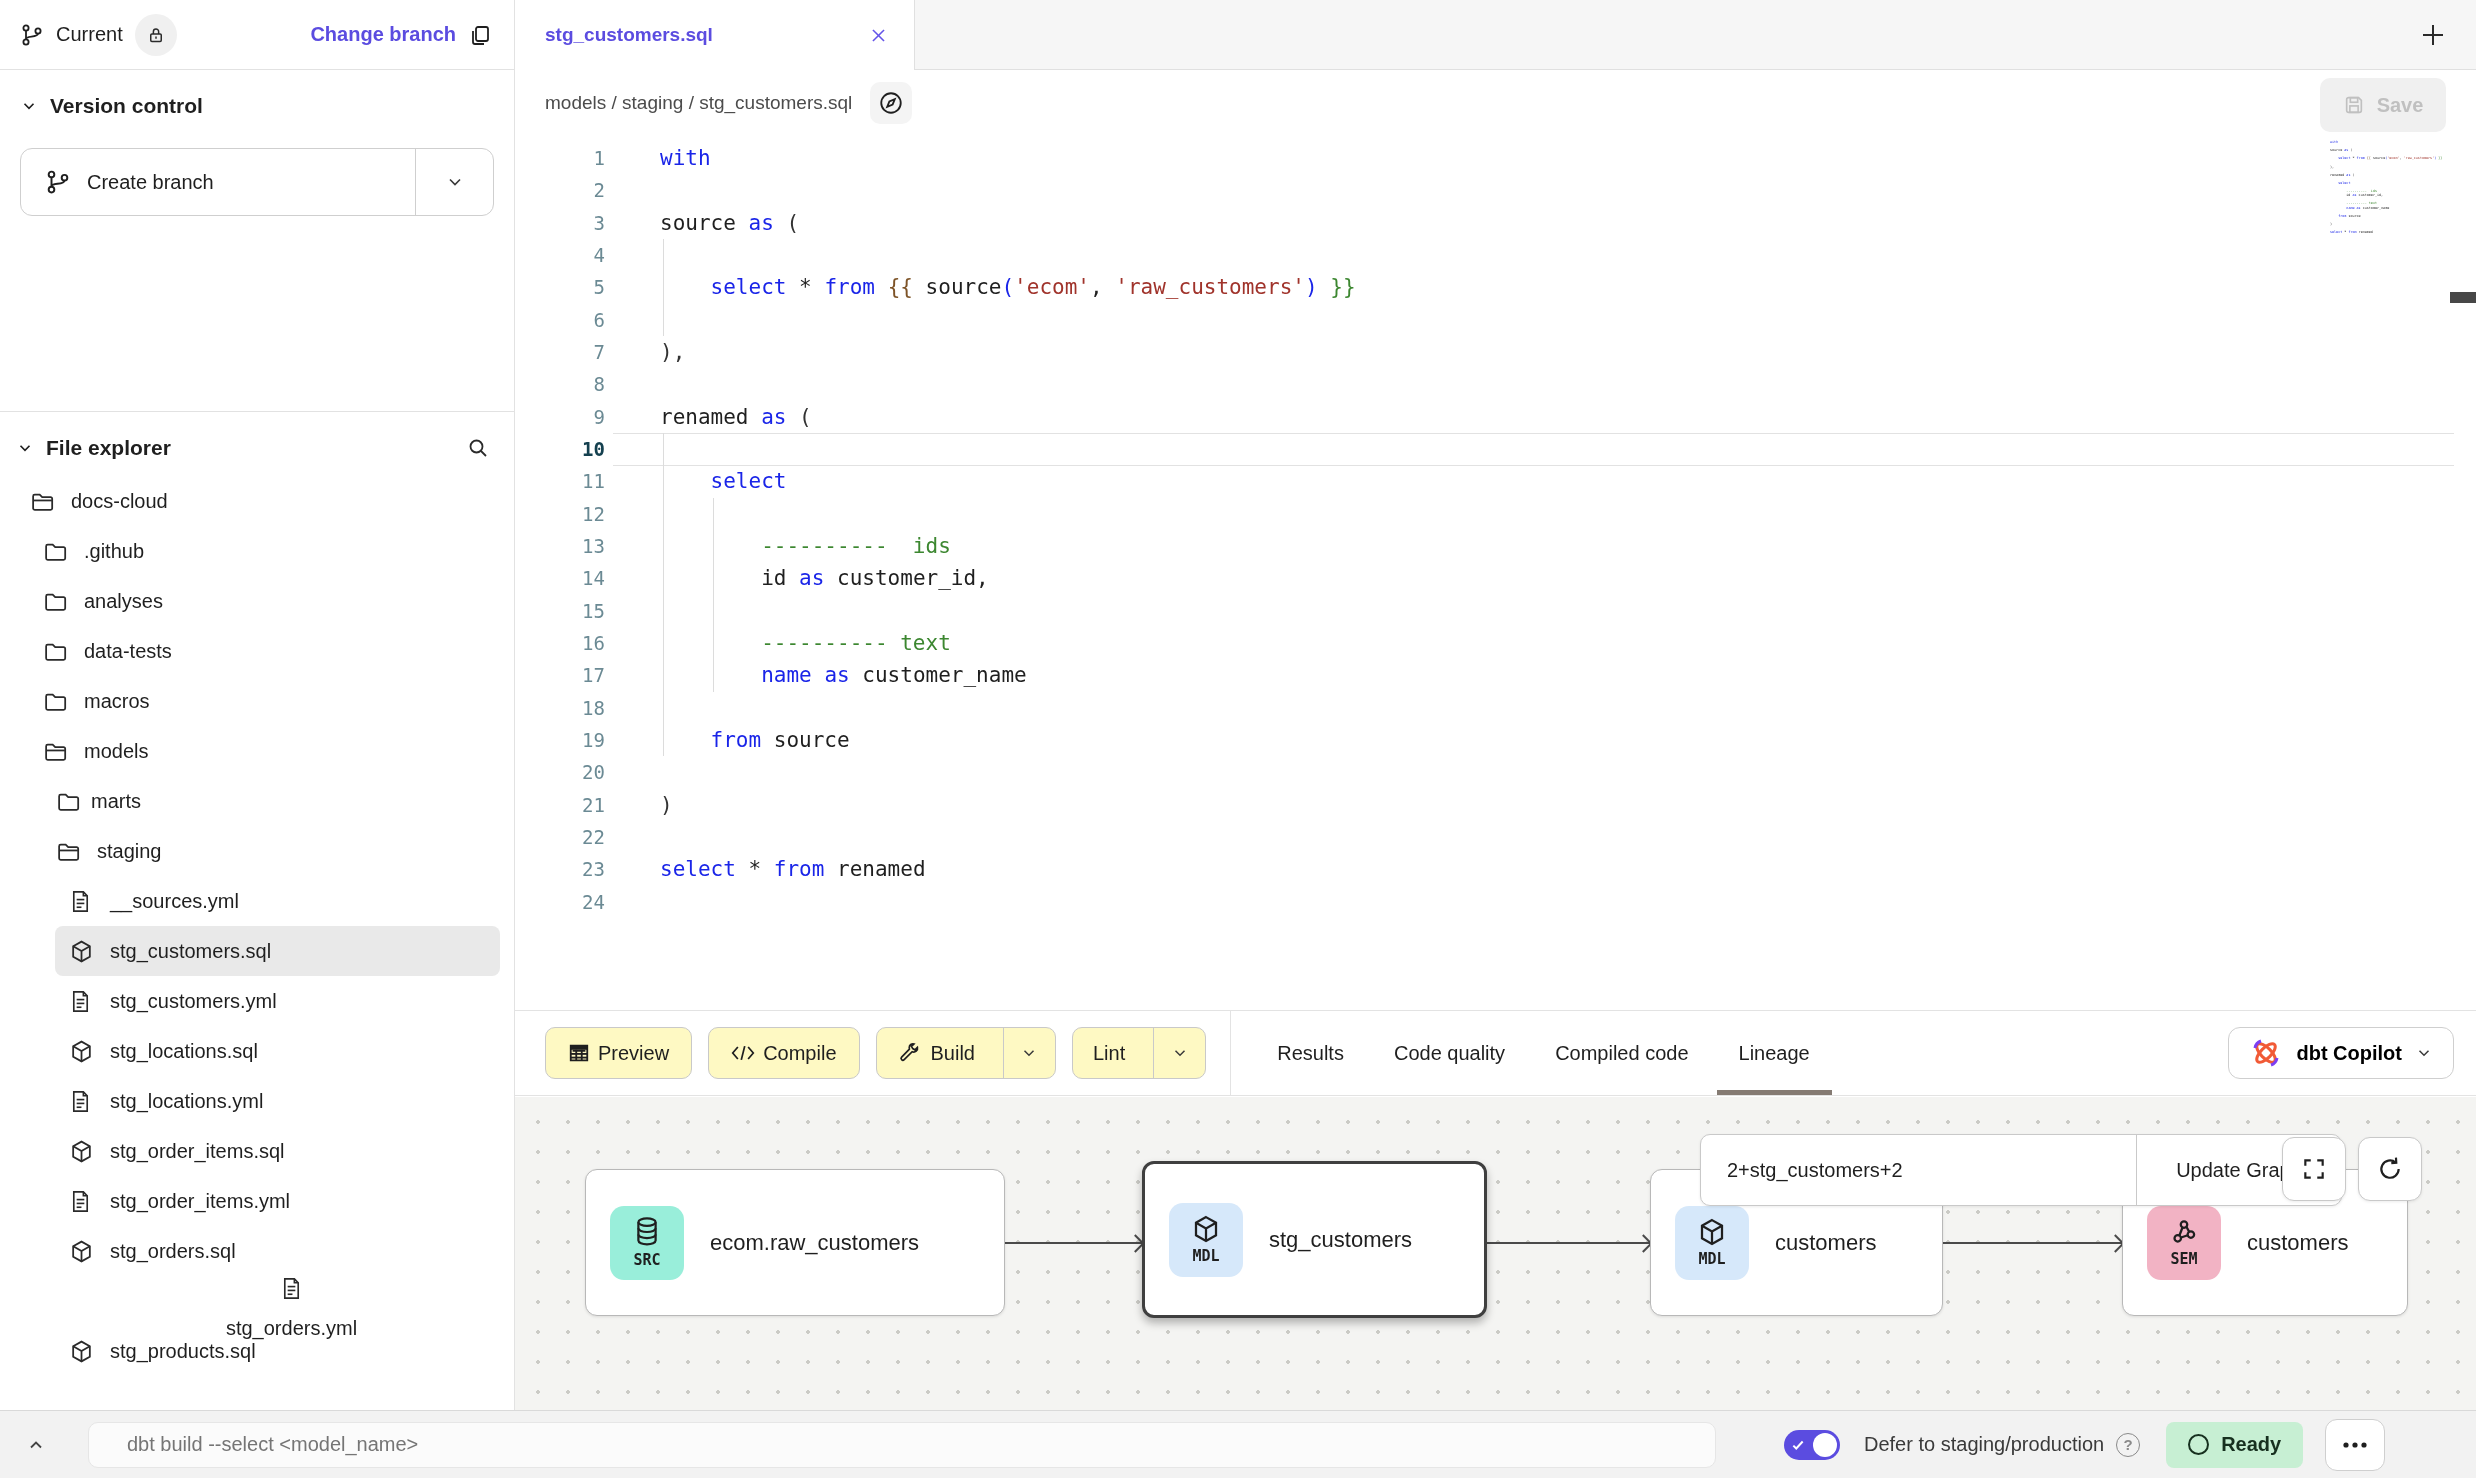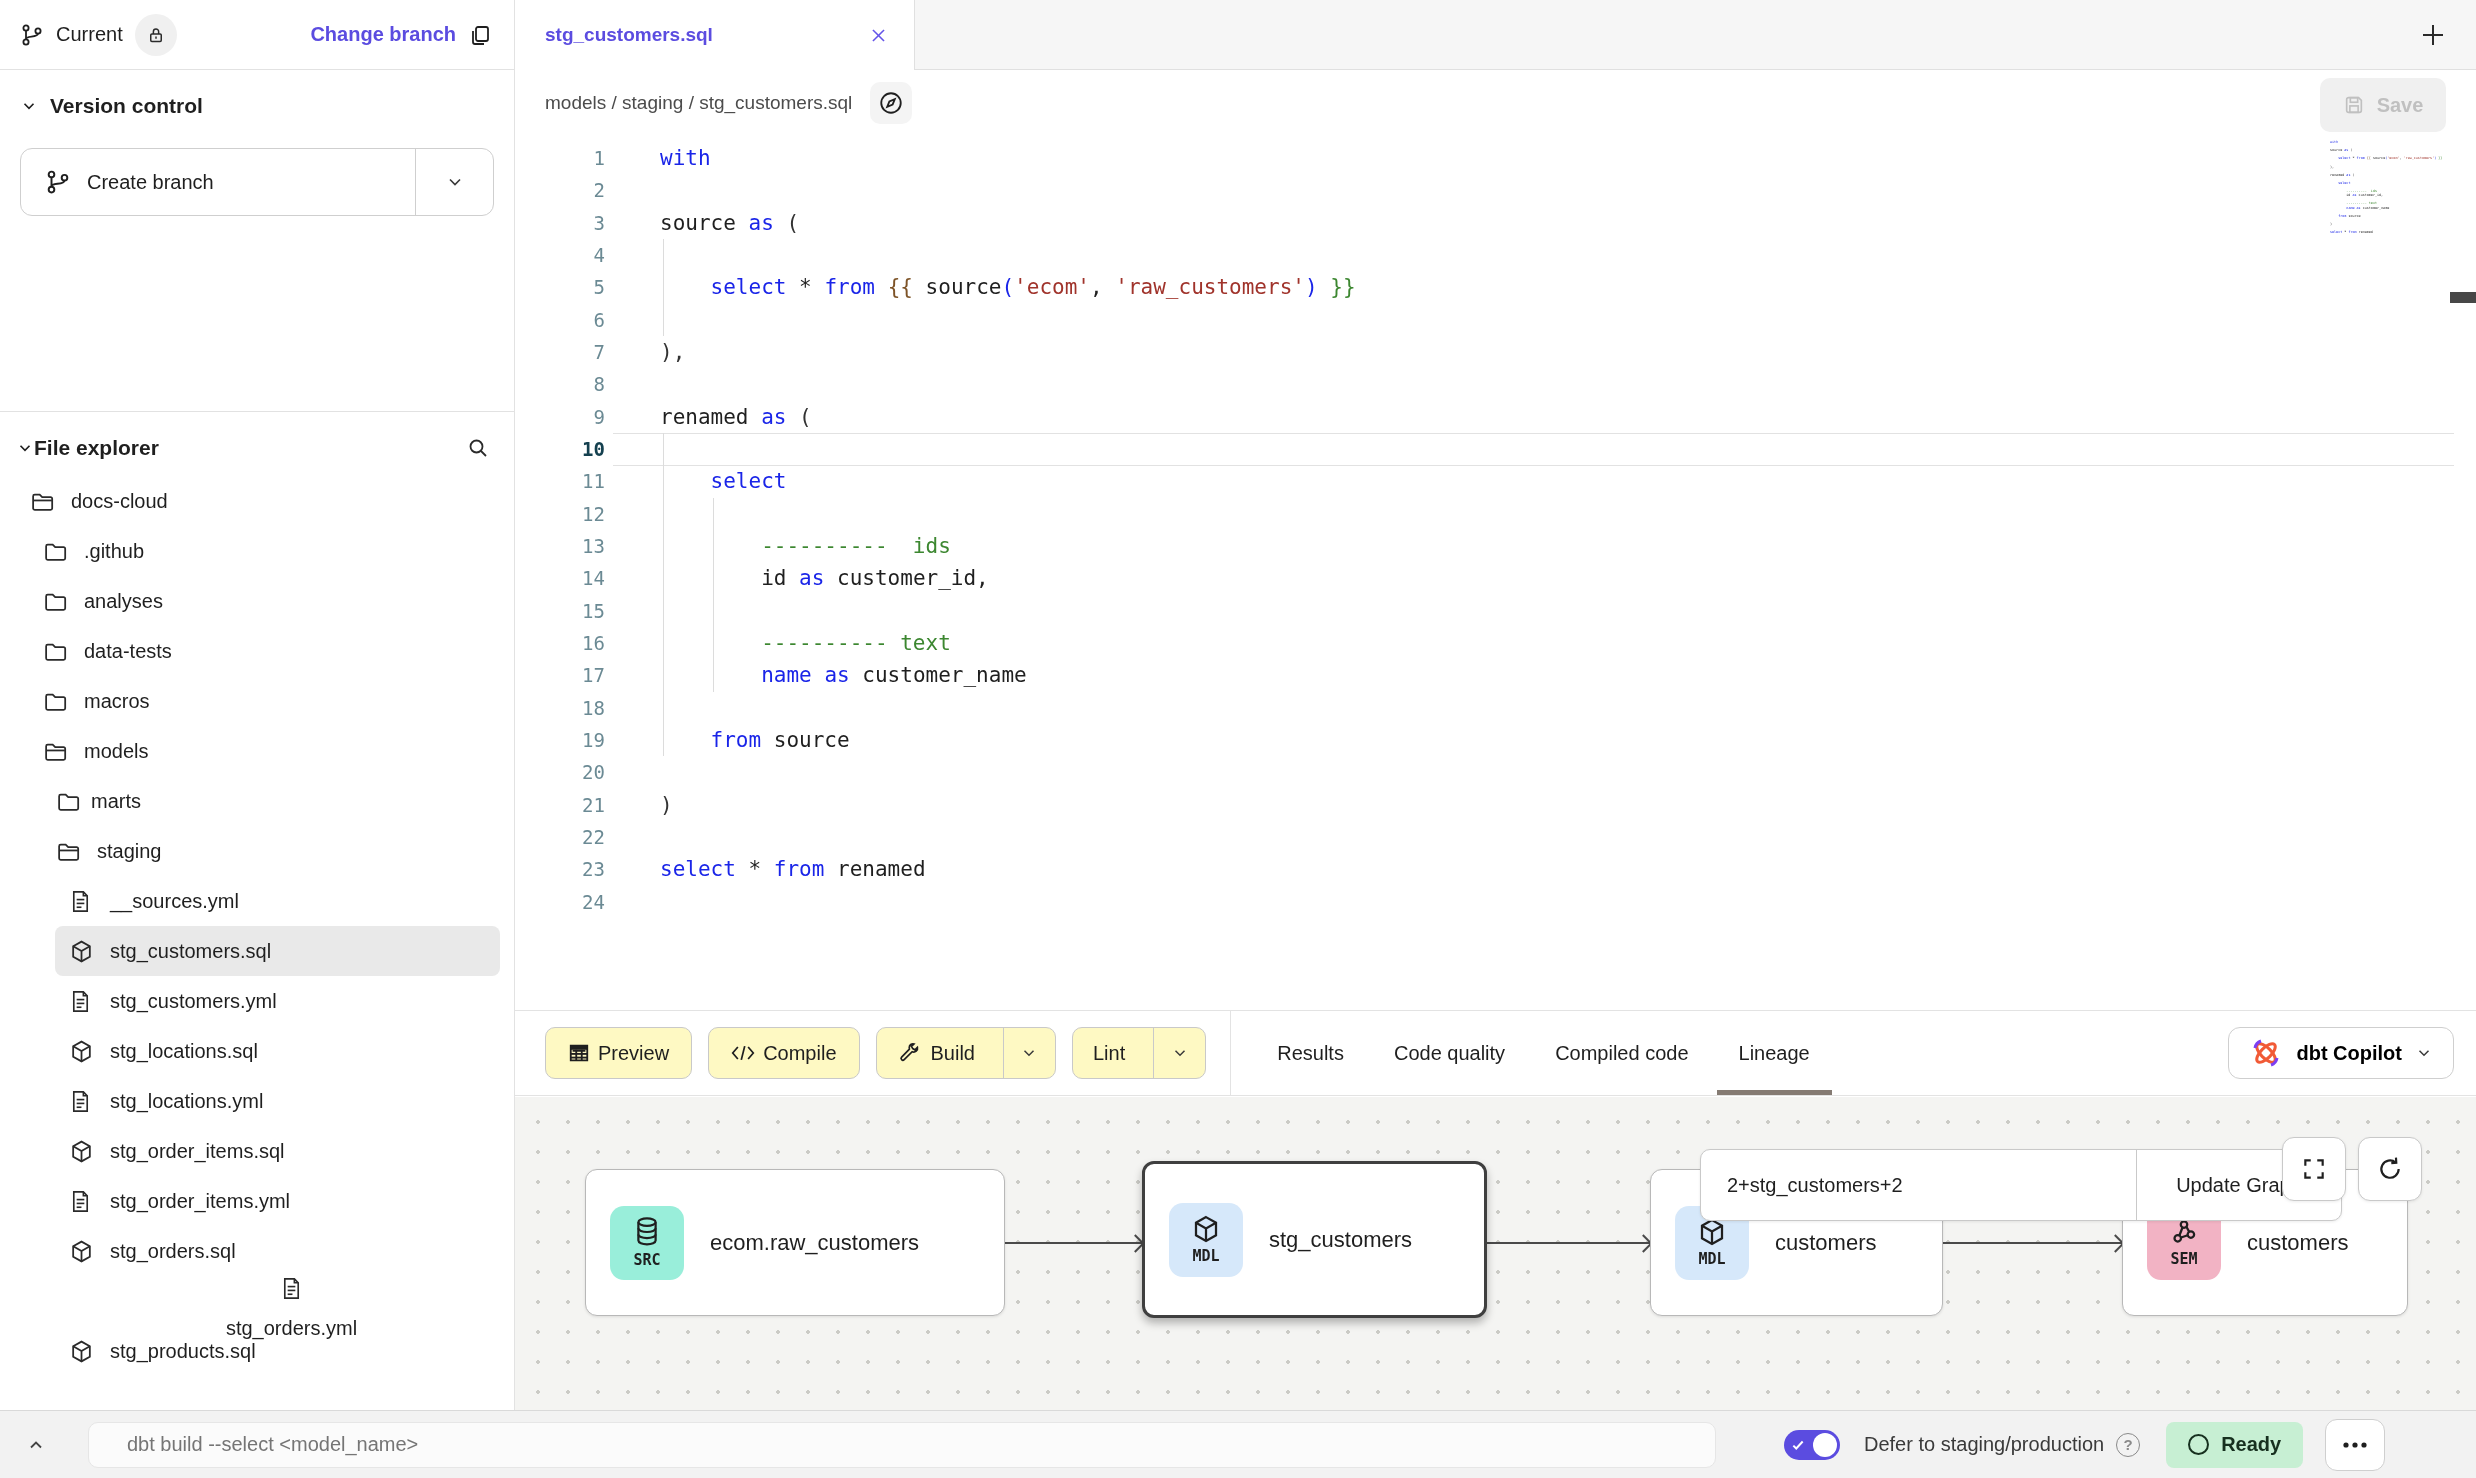--- a/index.html
+++ b/index.html
@@ -27,7 +27,7 @@
   .create-branch .dd { width:78px; align-self:stretch; border-left:1px solid #cfcfcf;
     display:flex; align-items:center; justify-content:center; }
 
-  .fe-head { display:flex; align-items:center; padding:24px 24px 12px 16px;
+  .fe-head { display:flex; align-items:center; gap:12px; padding:24px 24px 12px 16px;
     font-size:21px; font-weight:700; }
   .fe-head .spacer { flex:1; }
   .tree { padding-top:4px; }

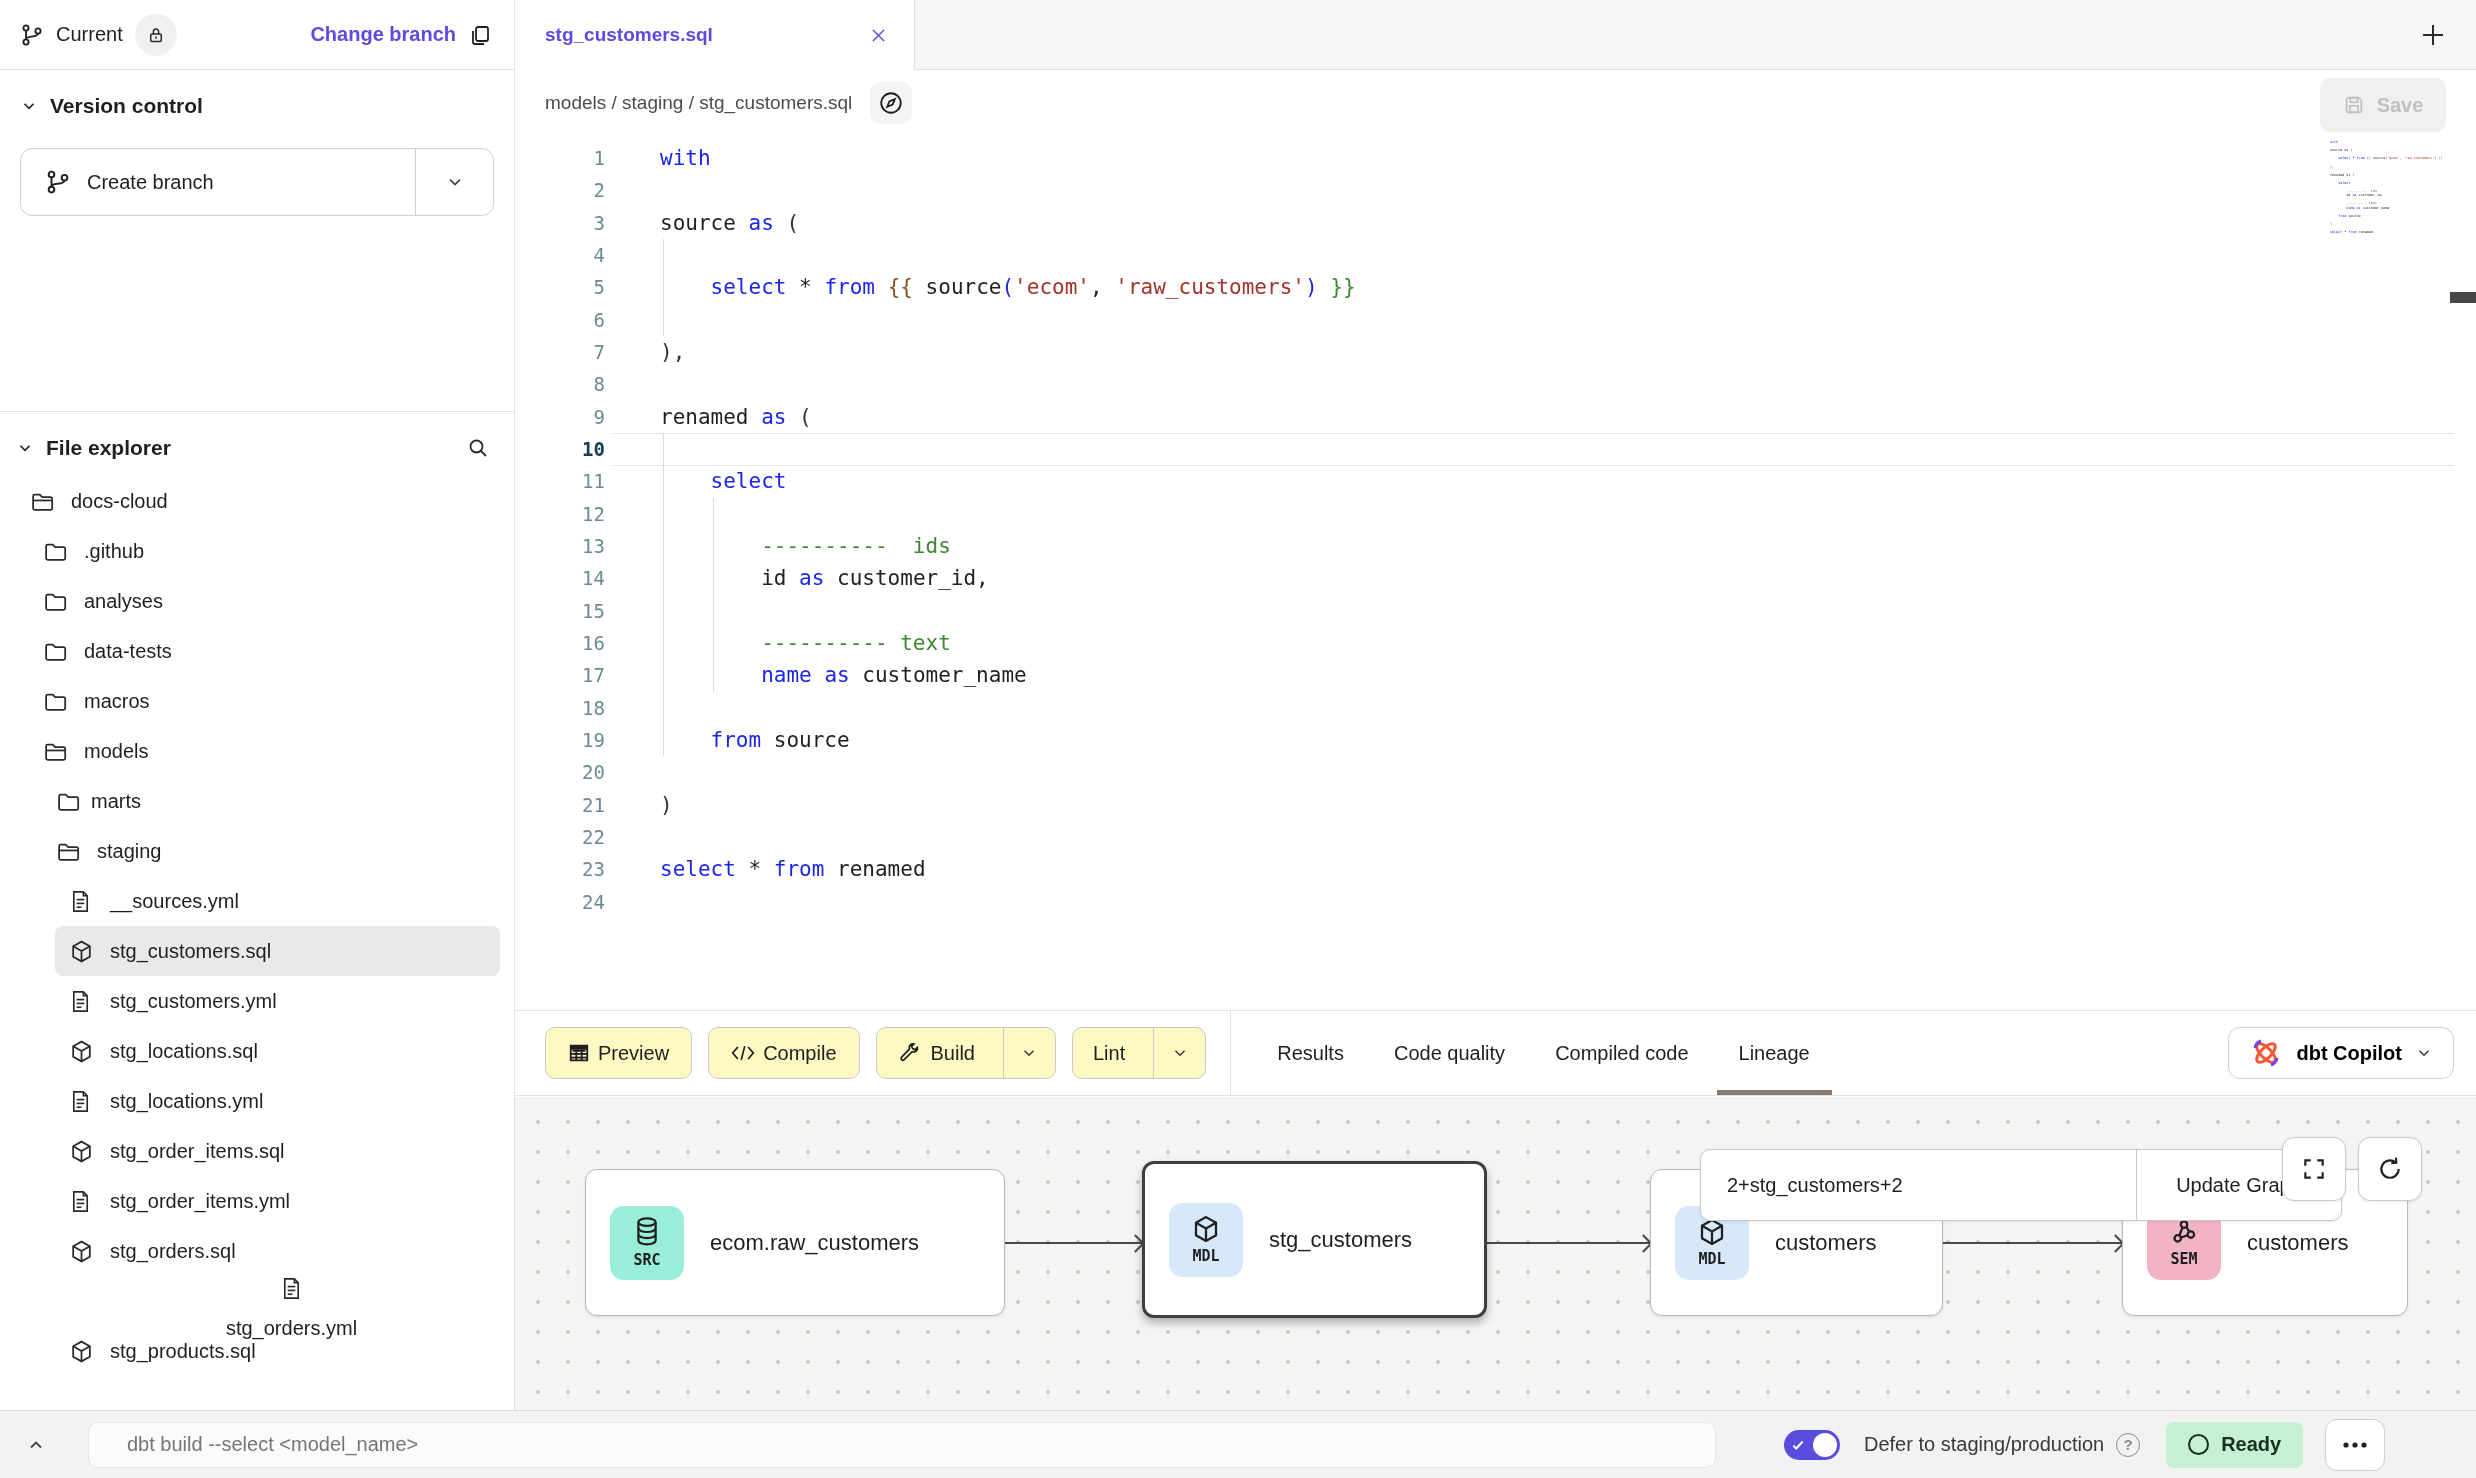--- a/index.html
+++ b/index.html
@@ -110,7 +110,7 @@
     border-top:2px solid #4a4a4a; border-right:2px solid #4a4a4a; transform:rotate(45deg); }
   .lin-box { position:absolute; left:1185px; top:37px; width:642px; height:72px; background:#fff;
     border:1px solid #c9c9c9; border-radius:10px; display:flex; z-index:5;
-    box-shadow:0 1px 3px rgba(0,0,0,0.08);margin-top:15px; }
+    box-shadow:0 1px 3px rgba(0,0,0,0.08); }
   .lin-box .inp { flex:1; display:flex; align-items:center; padding-left:26px; font-size:20px; }
   .lin-box .ubtn { width:205px; border-left:1px solid #c9c9c9; display:flex; align-items:center;
     justify-content:center; font-size:20px; font-weight:500; cursor:pointer; }

